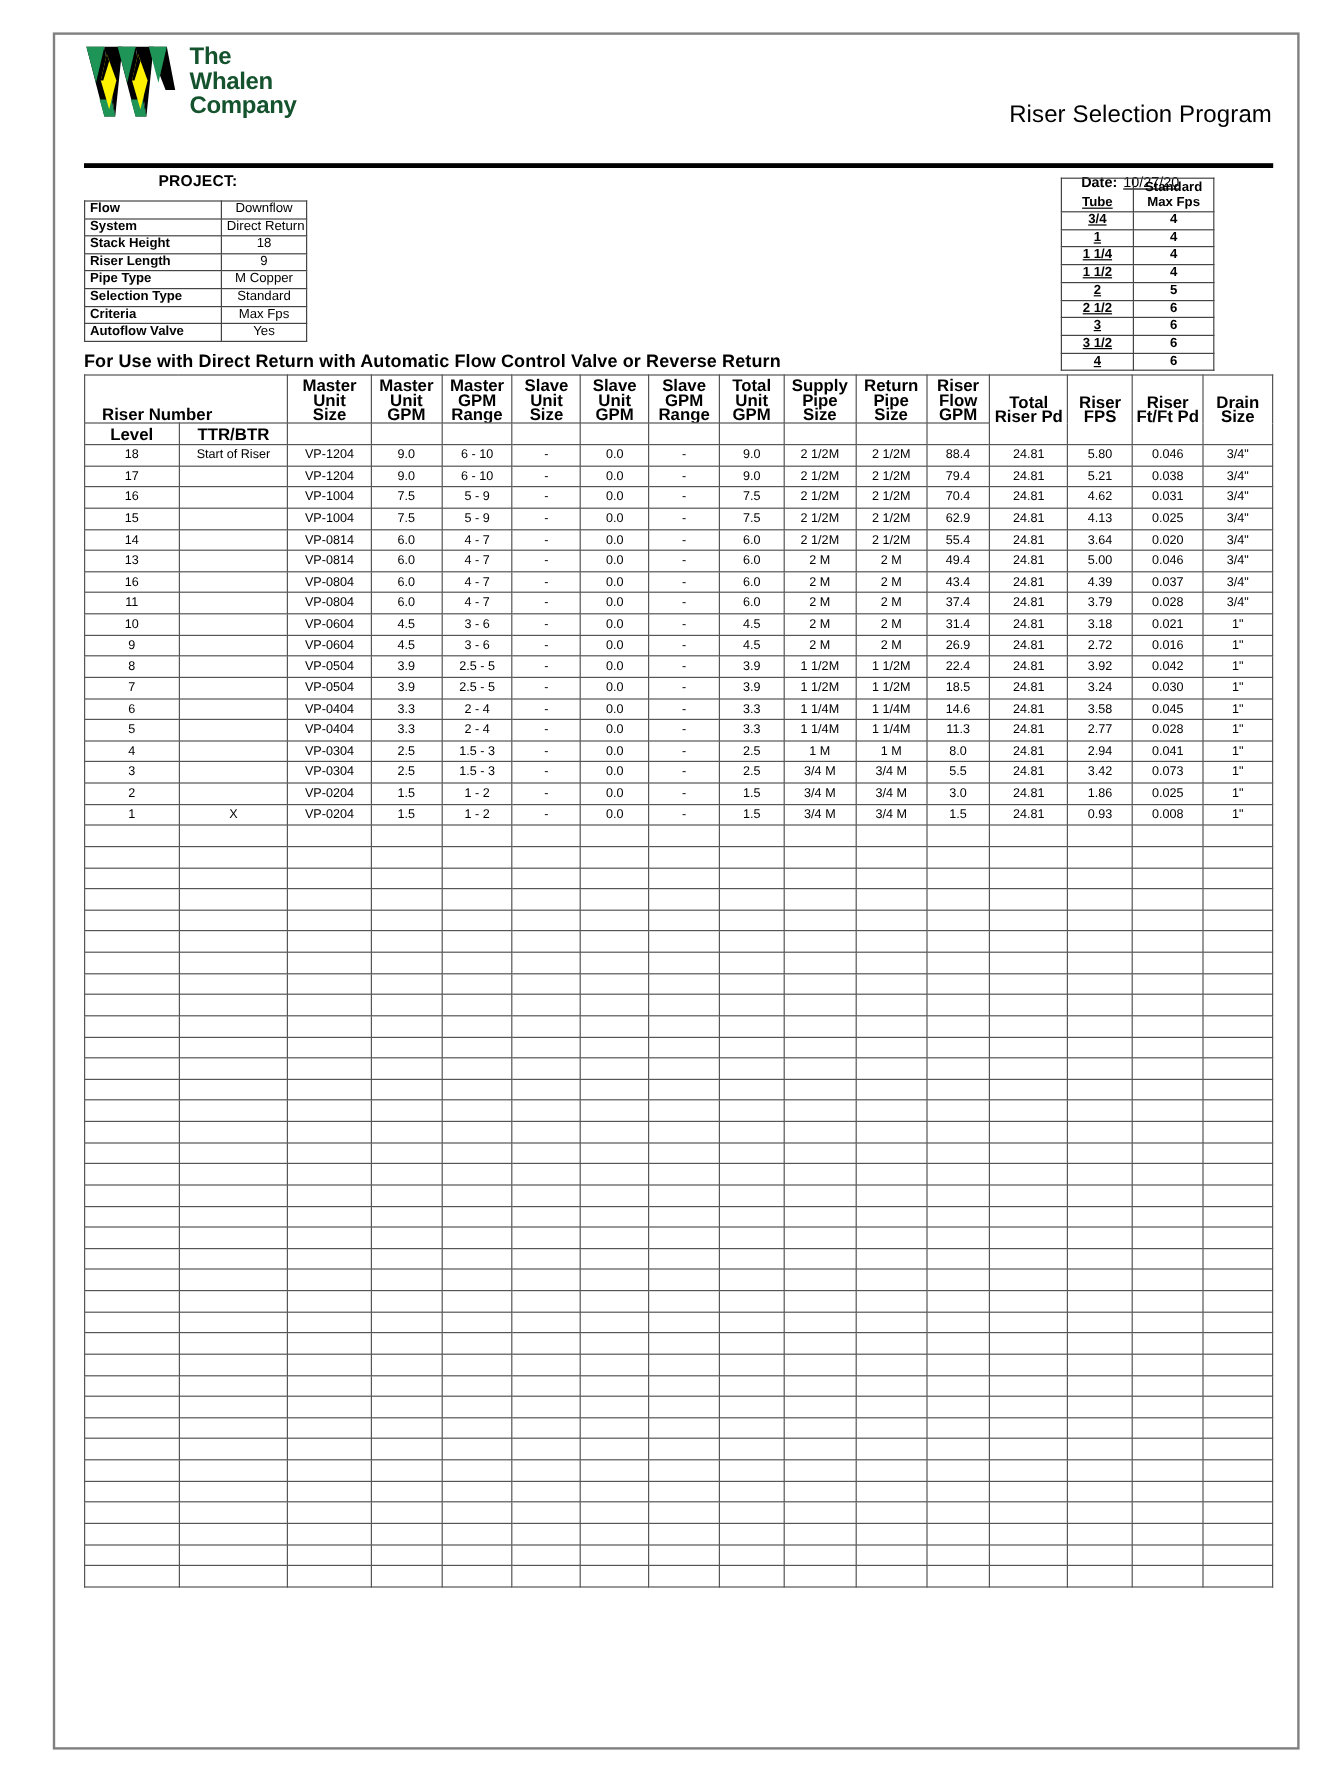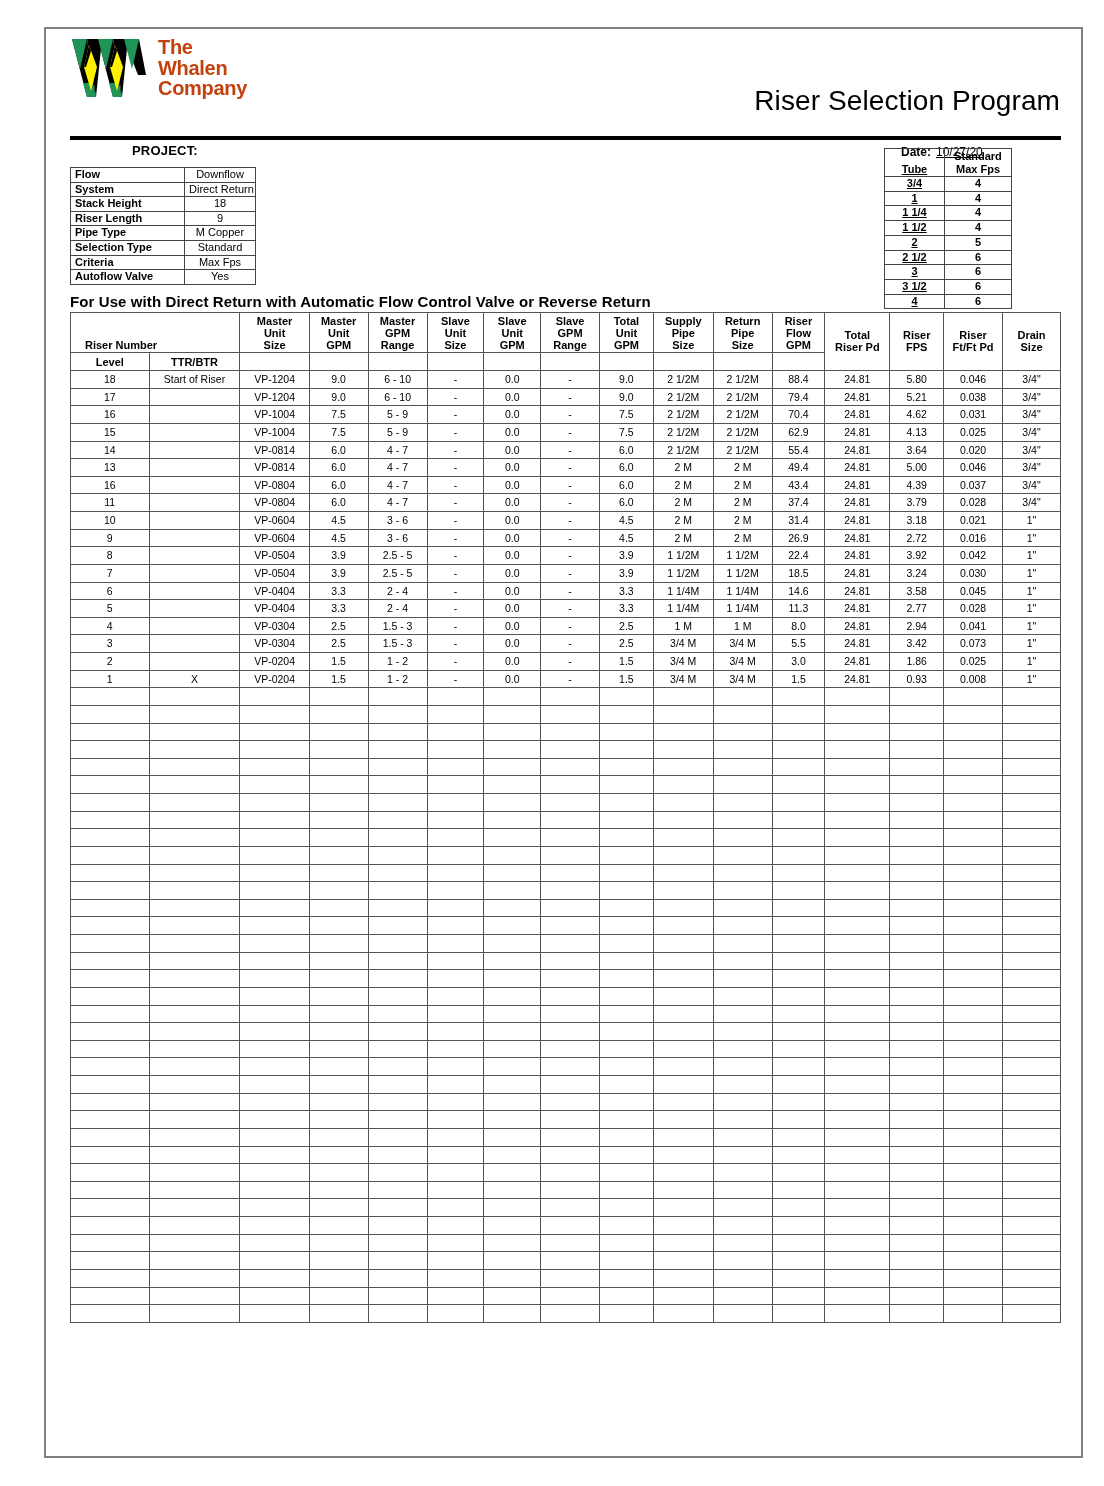--- a/index.html
+++ b/index.html
@@ -56,7 +56,7 @@
     line-height: 20.5px;
     letter-spacing: -0.3px;
     white-space: pre-line;
-    color: #c2410c;
+    color: #14532d;
   }
 
   #program-title {

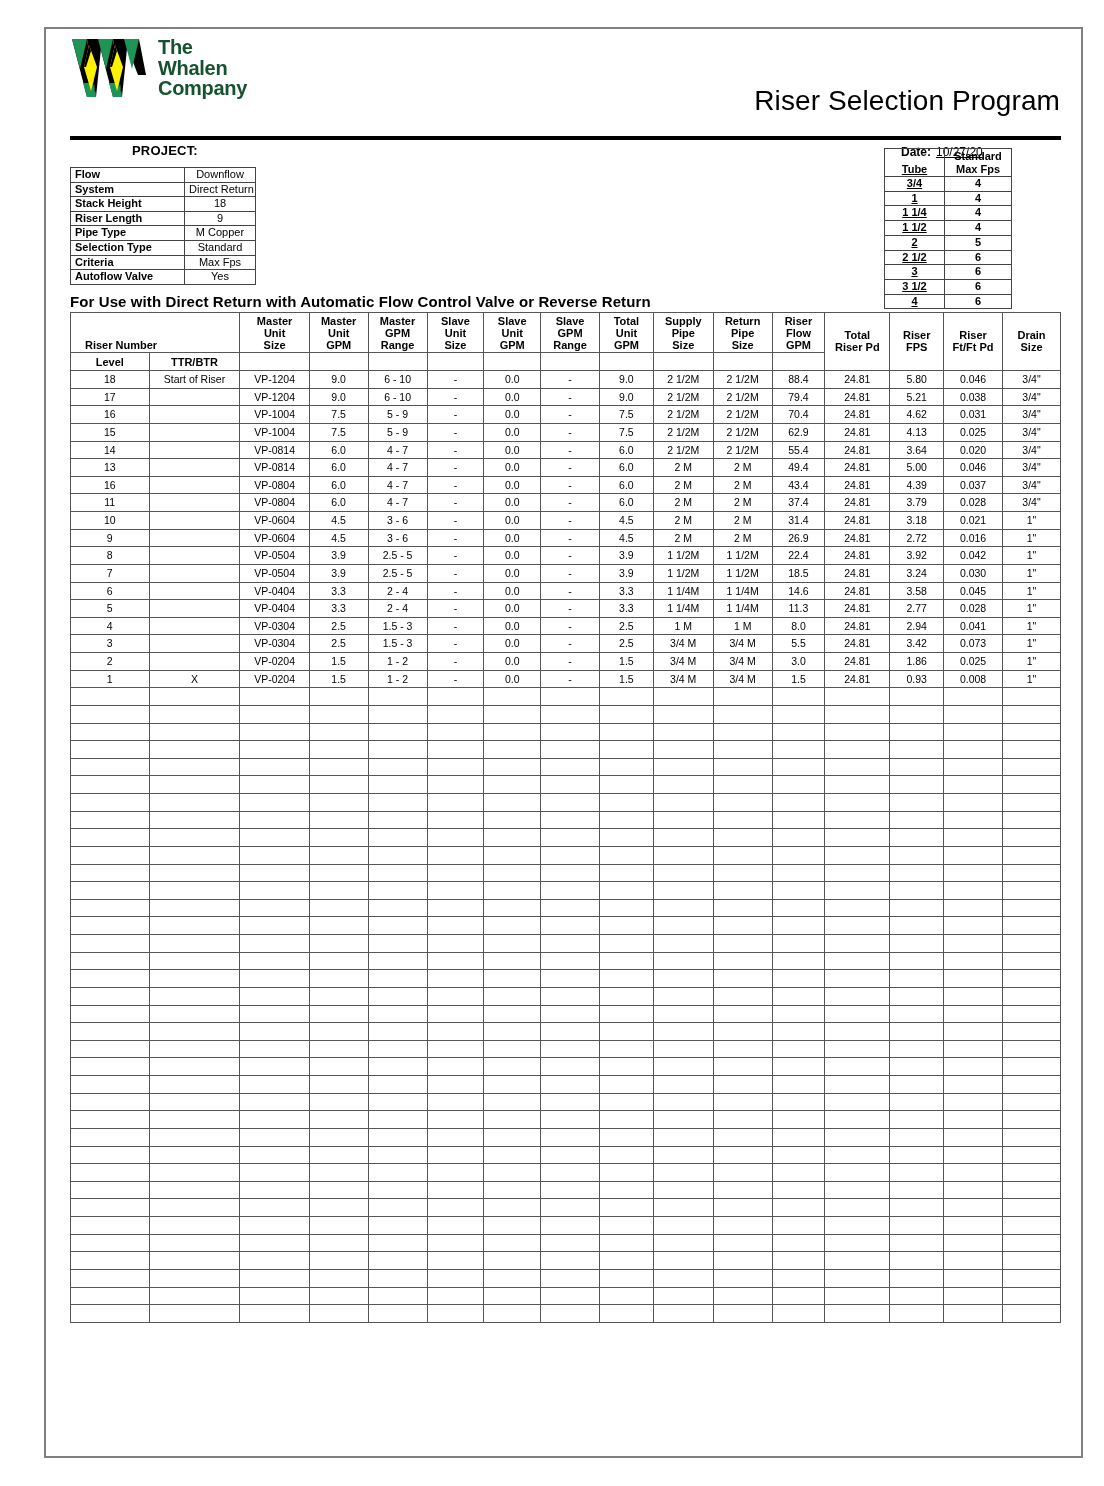--- a/index.html
+++ b/index.html
@@ -63,7 +63,7 @@
     position: absolute;
     right: 0px;
     top: 48px;
-    font-size: 28px;
+    font-size: 20px;
     font-weight: normal;
     letter-spacing: 0.1px;
     text-align: right;

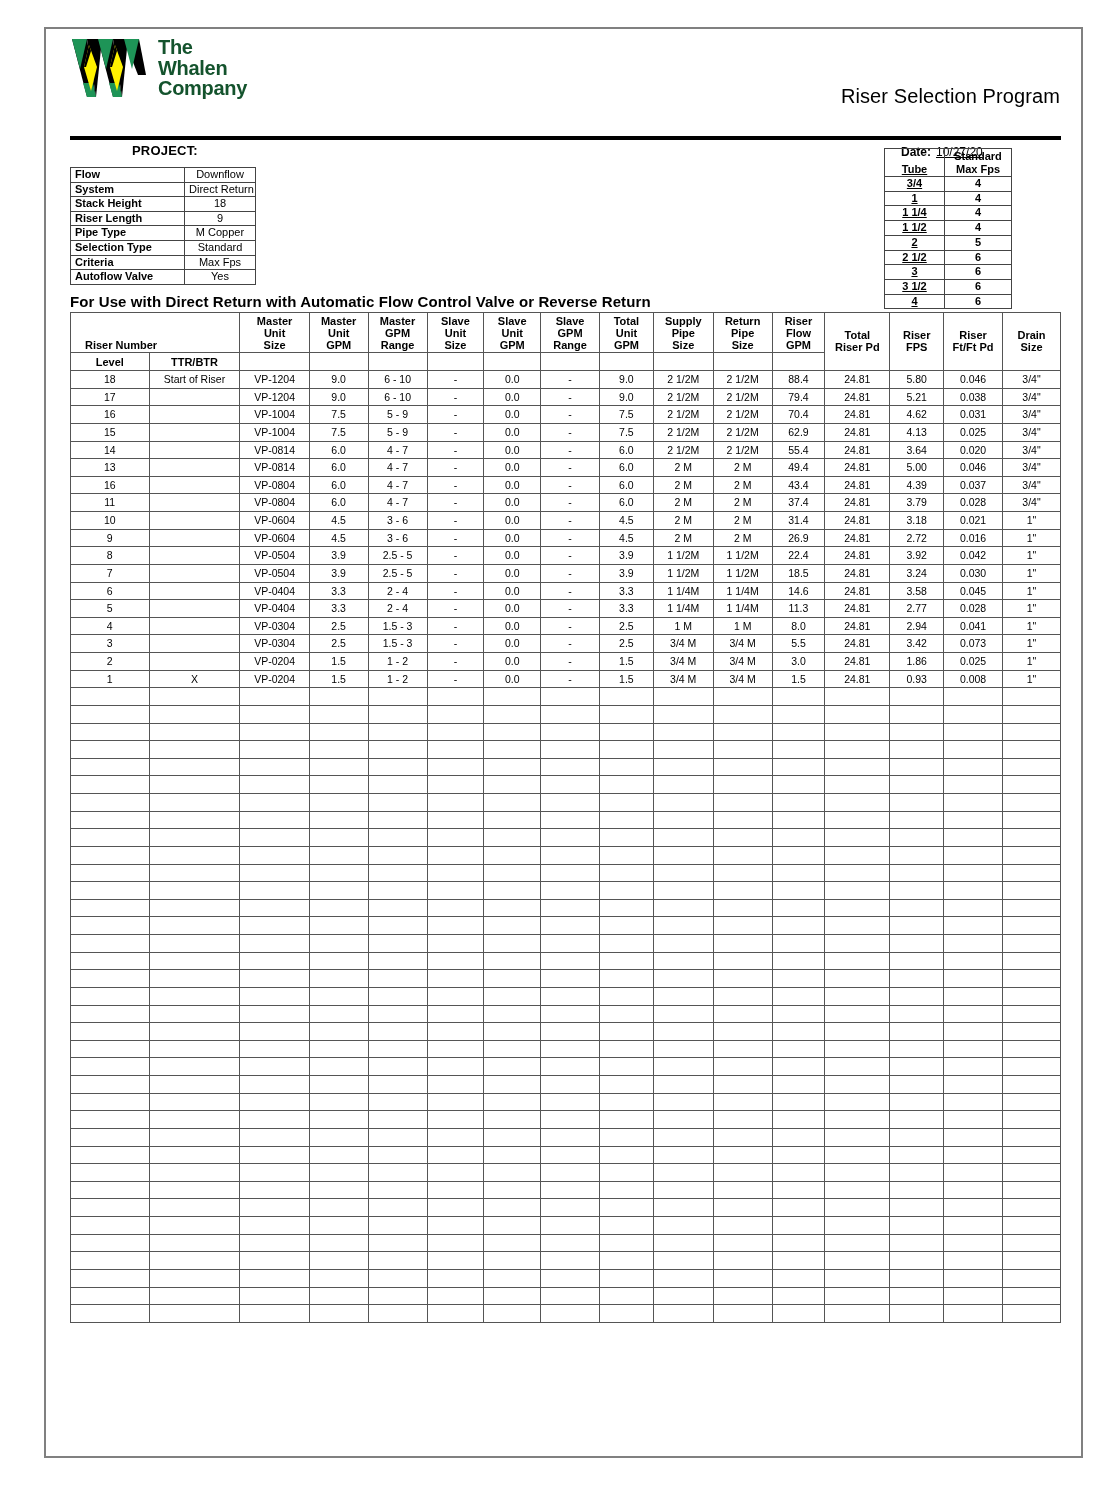--- a/index.html
+++ b/index.html
@@ -183,7 +183,7 @@
   }
   #main-table thead th {
     font-weight: bold;
-    font-size: 11px;
+    font-size: 14px;
     line-height: 12px;
   }
   #main-table thead tr.hrow1 th { height: 38px; vertical-align: bottom; padding-bottom: 1px;}

